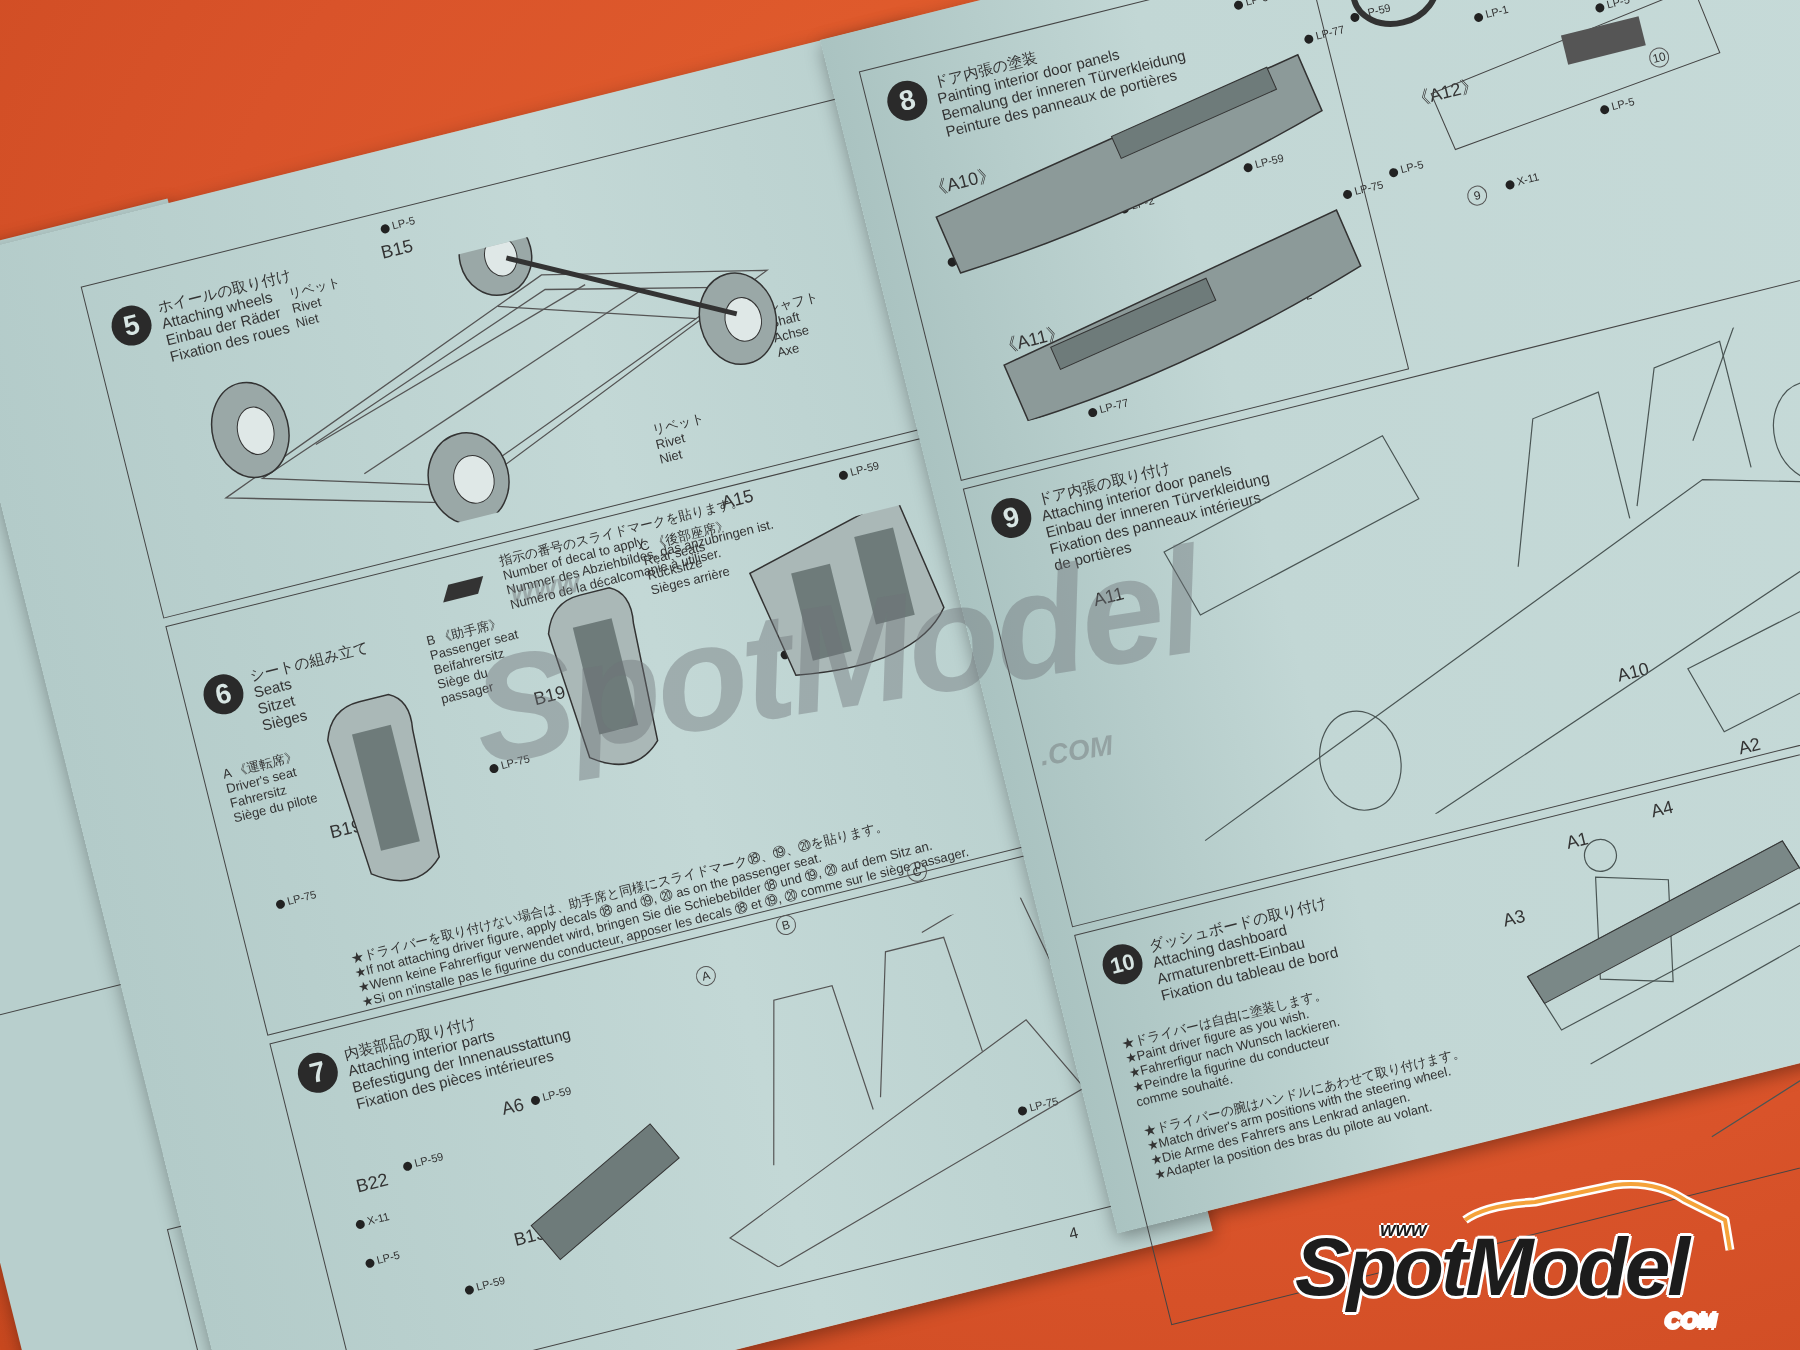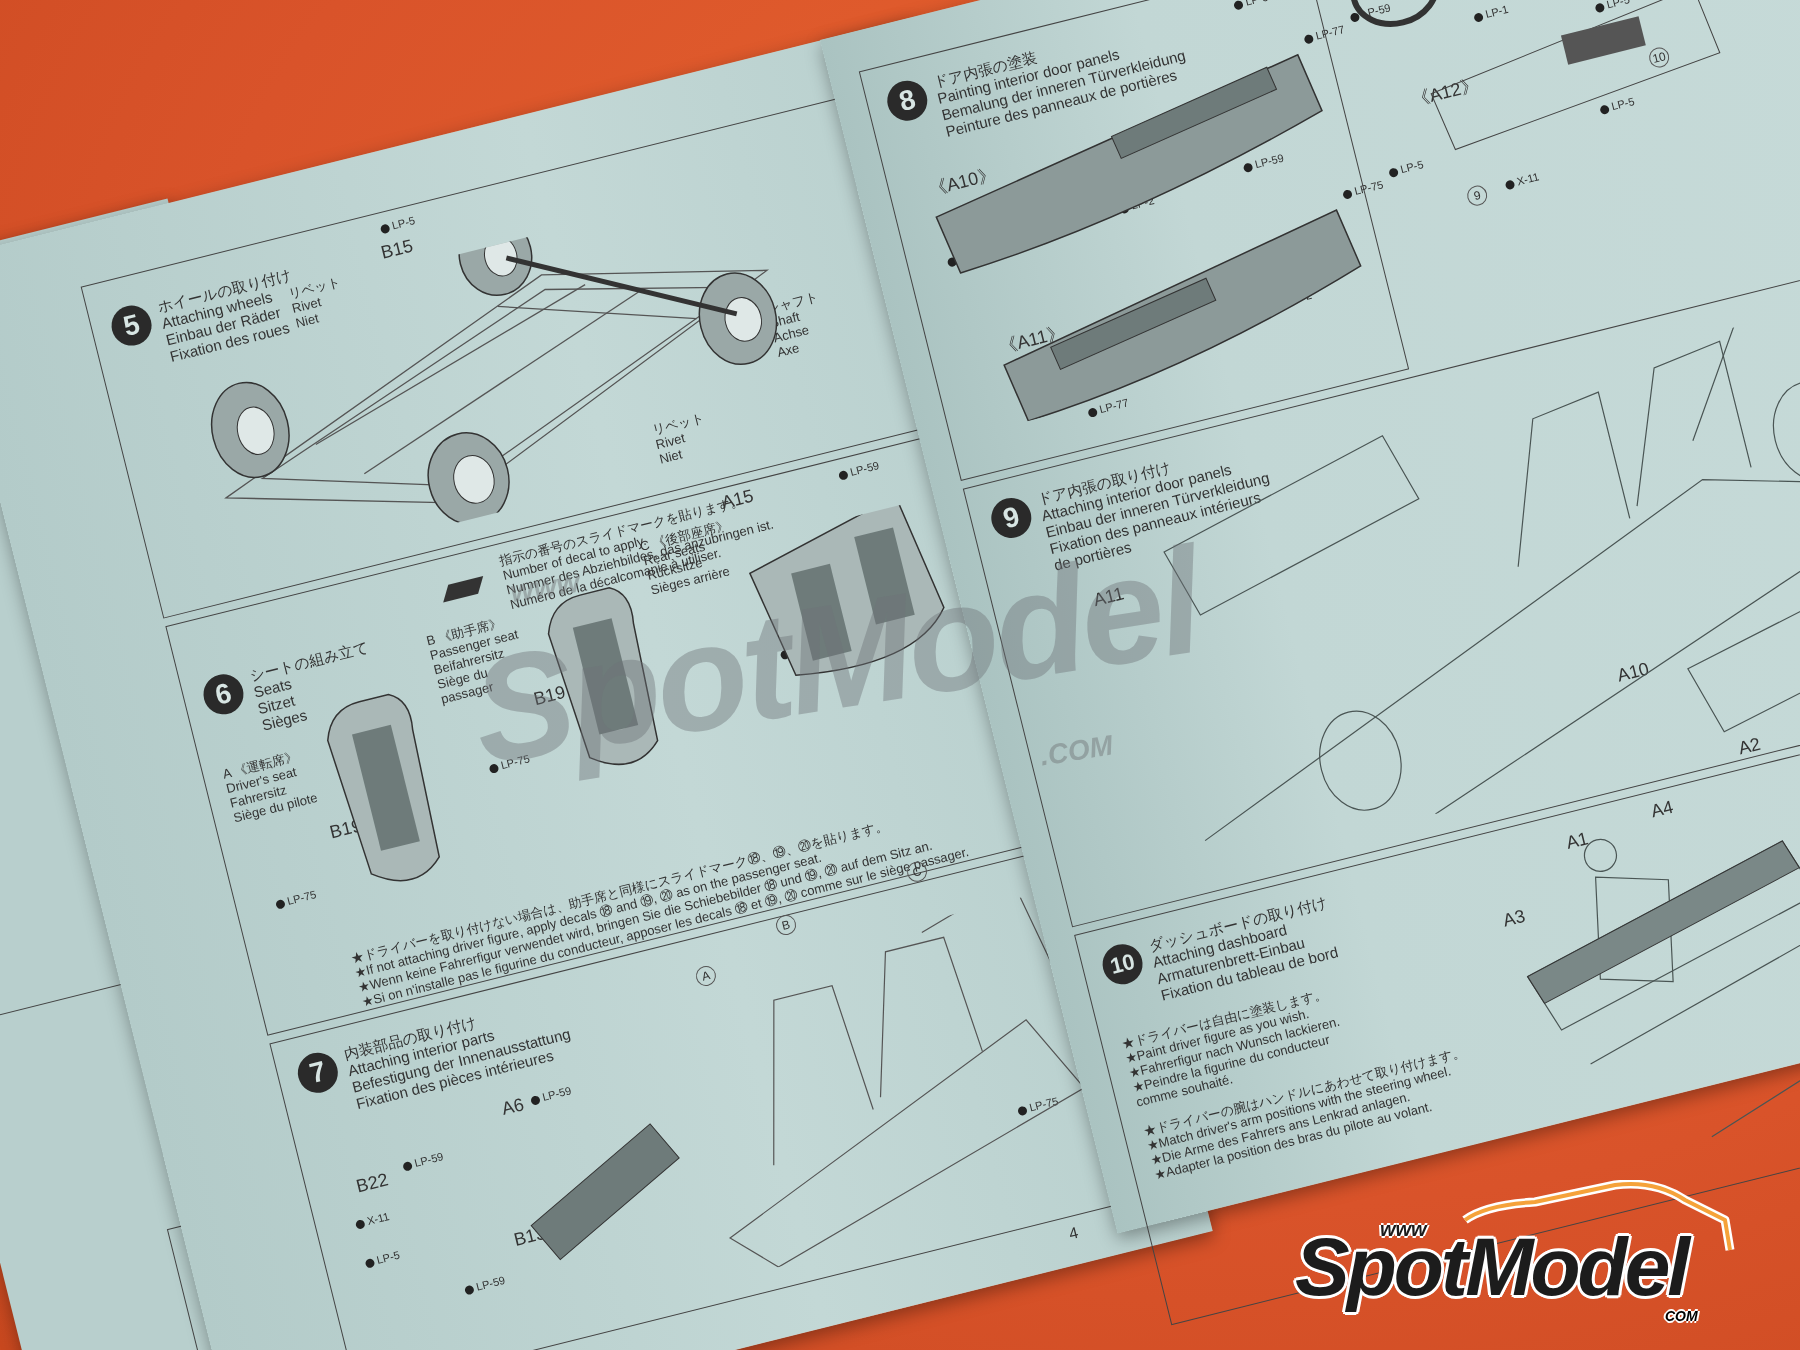--- a/index.html
+++ b/index.html
@@ -41,7 +41,7 @@
      letter-spacing:-3px;-webkit-text-stroke:0;text-shadow:3px 0 #fff,-3px 0 #fff,0 3px #fff,0 -3px #fff,2px 2px #fff,-2px -2px #fff,2px -2px #fff,-2px 2px #fff;}
   .logo-www{position:absolute;left:95px;top:38px;font-size:20px;font-weight:bold;font-style:italic;color:#1c1c1c;
      text-shadow:2px 0 #fff,-2px 0 #fff,0 2px #fff,0 -2px #fff;}
-  .logo-com{position:absolute;left:380px;top:128px;font-size:14px;font-weight:bold;font-style:italic;color:#000000;
+  .logo-com{position:absolute;left:380px;top:128px;font-size:22px;font-weight:bold;font-style:italic;color:#ffffff;
      text-shadow:2px 0 #fff,-2px 0 #fff,0 2px #fff,0 -2px #fff;}
 </style>
 </head>

